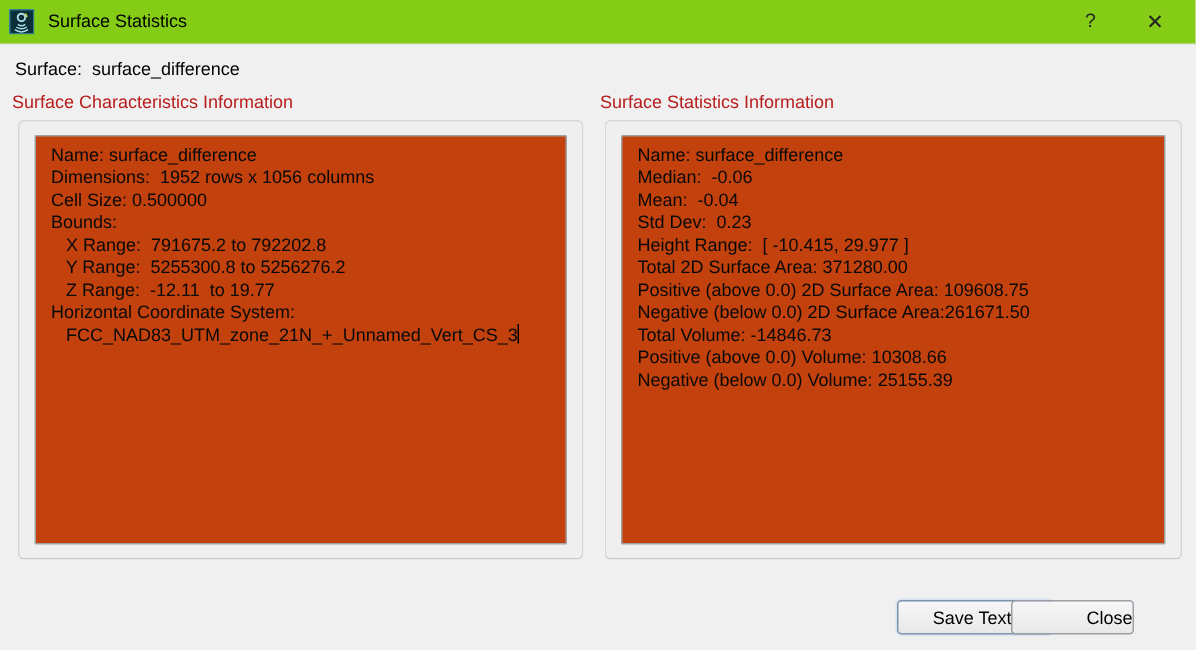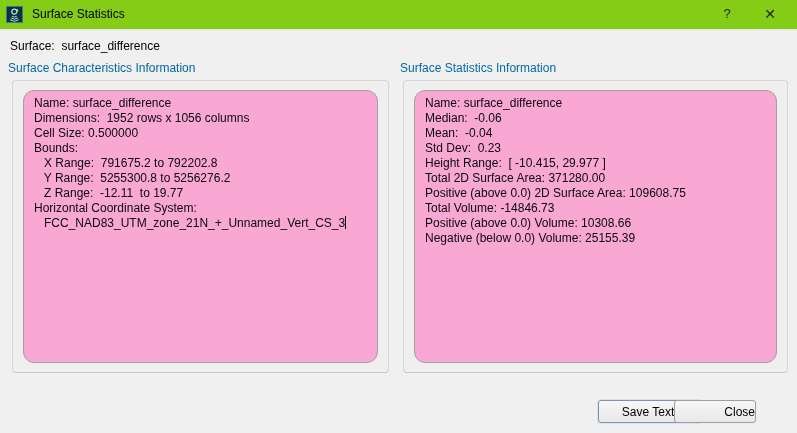--- a/index.html
+++ b/index.html
@@ -37,7 +37,7 @@
 
   
   .group-label {
-    position: absolute; top: 61px; font-size: 12px; color: #0369a1; white-space: pre;
+    position: absolute; top: 61px; font-size: 12px; color: #b91c1c; white-space: pre;
   }
   .gl-left { left: 8px; }
   .gl-right { left: 400px; }

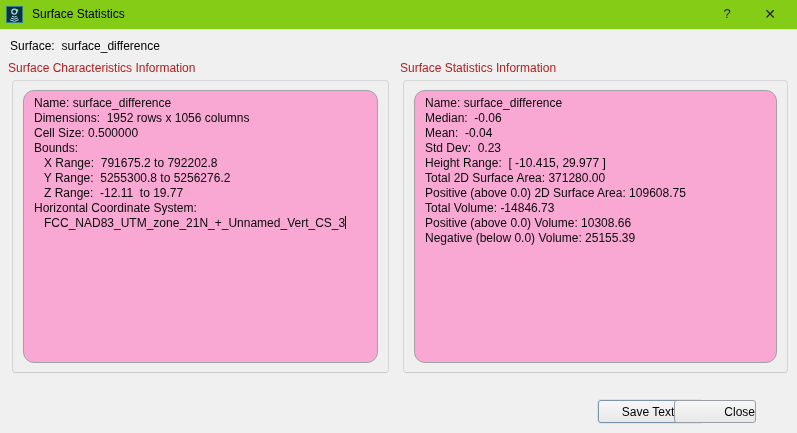--- a/index.html
+++ b/index.html
@@ -53,8 +53,8 @@
 
   .textarea {
     position: absolute; left: 10px; top: 9px; right: 10px; bottom: 9px;
-    background: #f9a8d4;
-    border: 1px solid #a2a2a2; border-radius: 11px;
+    background: #c2410c;
+    border: 1px solid #a2a2a2; border-radius: 1px;
     padding: 5px 0 0 10px; box-sizing: border-box;
     overflow: hidden;
   }

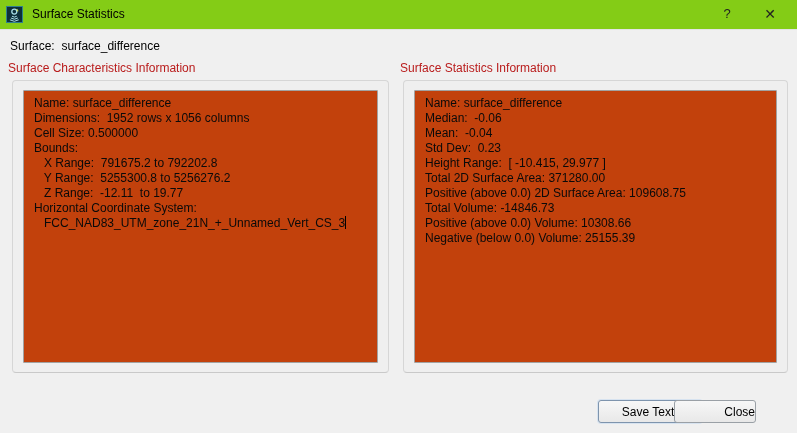--- a/index.html
+++ b/index.html
@@ -127,6 +127,7 @@
       <div class="line">Height Range:  [ -10.415, 29.977 ]</div>
       <div class="line">Total 2D Surface Area: 371280.00</div>
       <div class="line">Positive (above 0.0) 2D Surface Area: 109608.75</div>
+      <div class="line">Negative (below 0.0) 2D Surface Area:261671.50</div>
       <div class="line">Total Volume: -14846.73</div>
       <div class="line">Positive (above 0.0) Volume: 10308.66</div>
       <div class="line">Negative (below 0.0) Volume: 25155.39</div>

